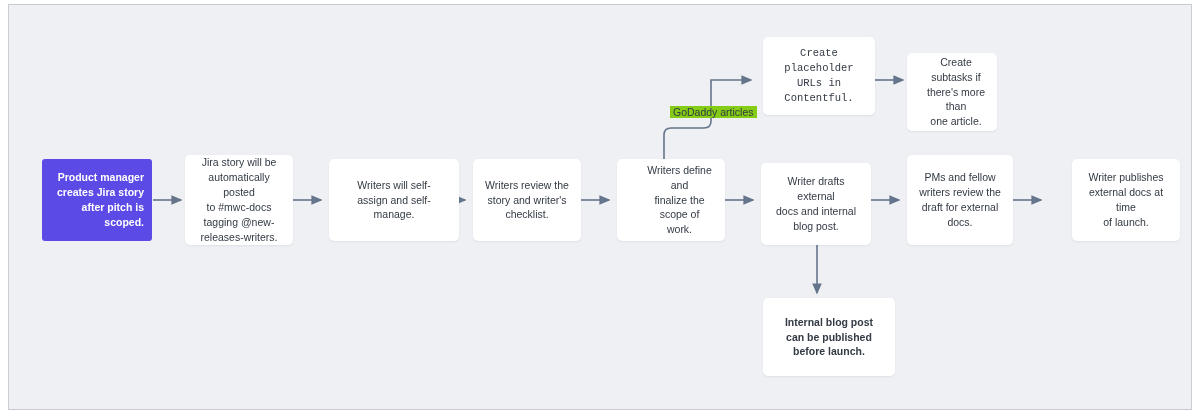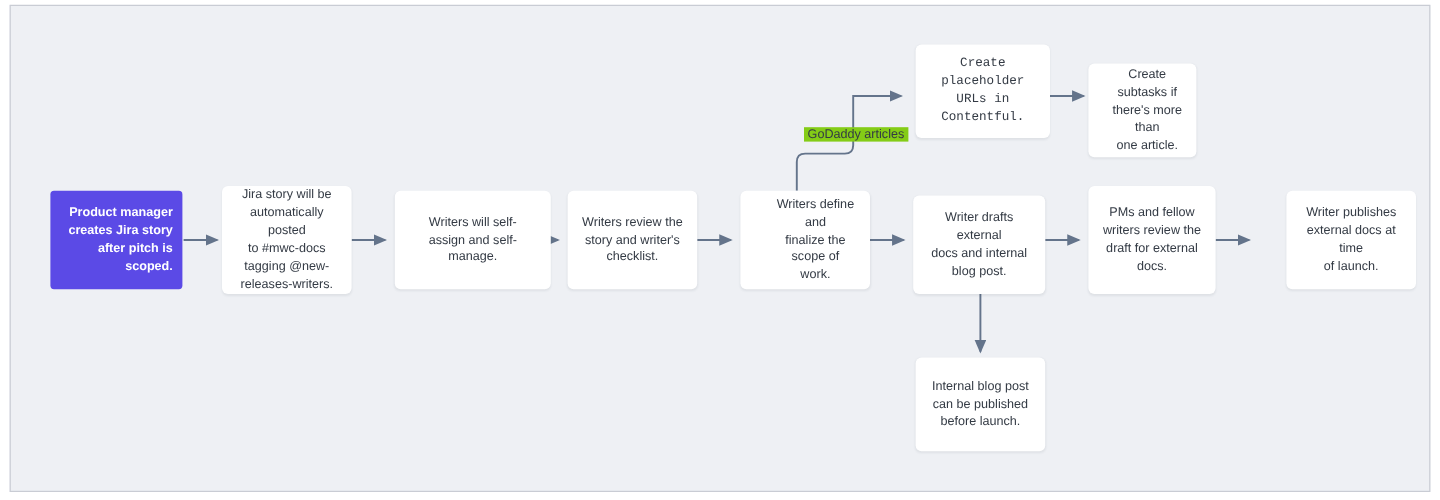--- a/index.html
+++ b/index.html
@@ -173,7 +173,7 @@
 one article.</span>
   </div>
 
-  <div class="node plain" style="left:754px; top:293px; width:108px; height:78px;">
+  <div class="node plain" style="left:754px; top:293px; width:132px; height:78px;font-weight:bold;">
     <span class="node-text">Internal blog post
 can be published
 before launch.</span>

